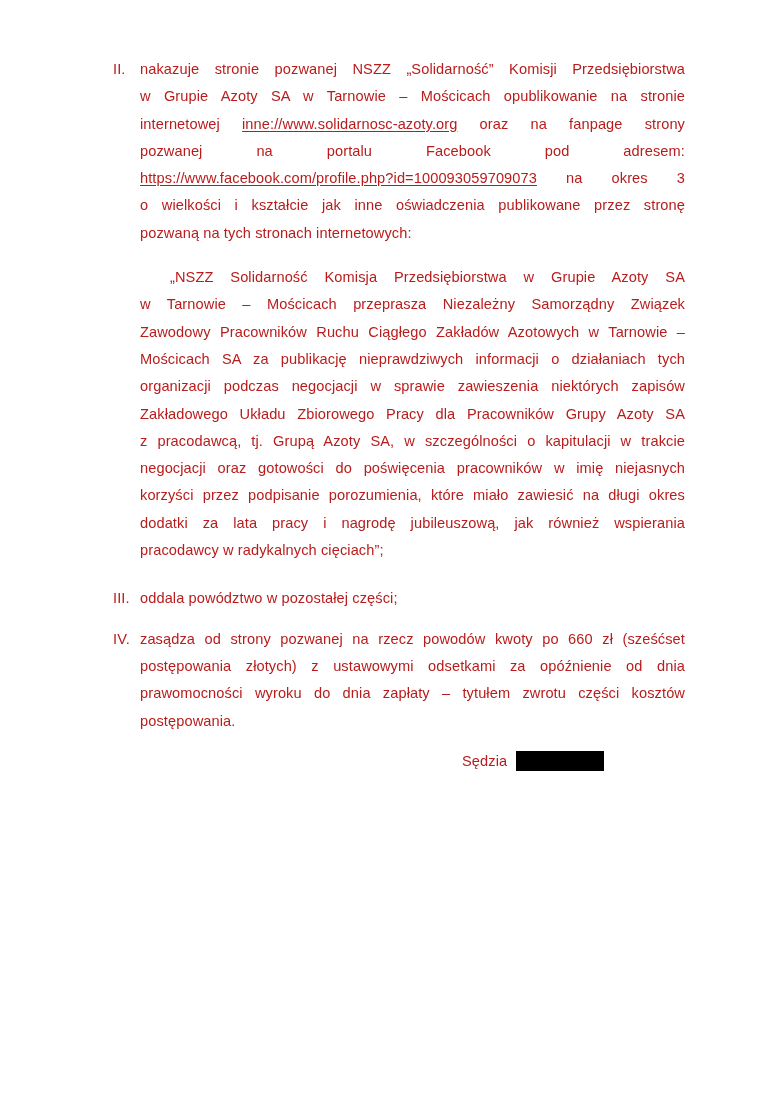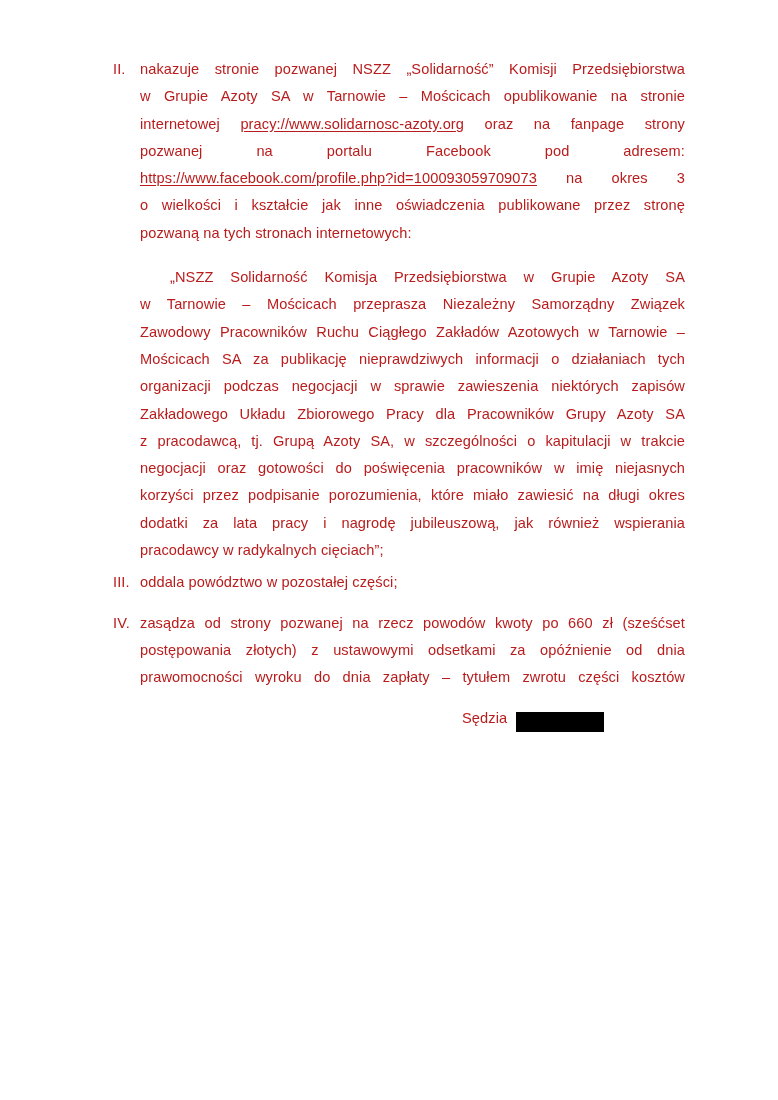--- a/index.html
+++ b/index.html
@@ -80,7 +80,7 @@
           <span class="marker">II.</span>
           <div class="line">nakazuje stronie pozwanej NSZZ „Solidarność” Komisji Przedsiębiorstwa</div>
           <div class="line">w Grupie Azoty SA w Tarnowie – Mościcach opublikowanie na stronie</div>
-          <div class="line">internetowej <span class="link">pracy://www.solidarnosc-azoty.org</span> oraz na fanpage strony</div>
+          <div class="line">internetowej <span class="link">inne://www.solidarnosc-azoty.org</span> oraz na fanpage strony</div>
           <div class="line">pozwanej na portalu Facebook pod adresem:</div>
           <div class="line"><span class="link">https://www.facebook.com/profile.php?id=100093059709073</span> na okres 3</div>
           <div class="line">o wielkości i kształcie jak inne oświadczenia publikowane przez stronę</div>

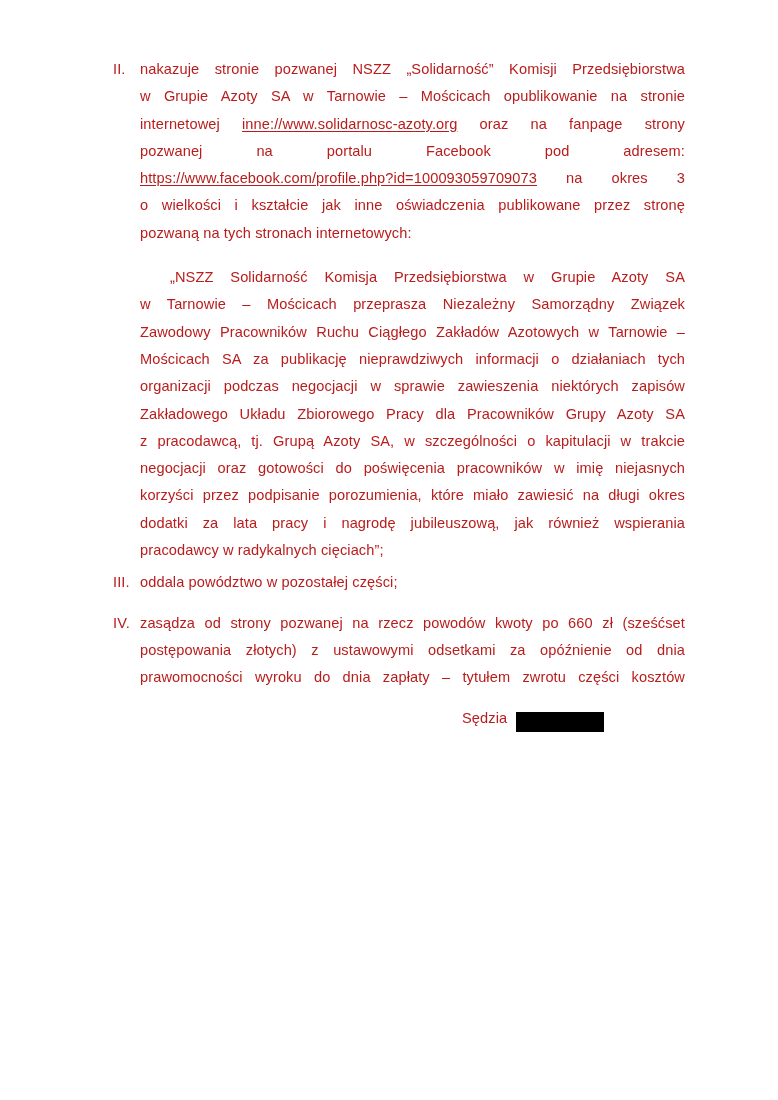--- a/index.html
+++ b/index.html
@@ -31,7 +31,7 @@
     margin: 0 0 13px 0;
   }
   .block.numbered { margin-bottom: 13px; }
-  .block.quote    { margin-top: 17px; margin-bottom: 5px; }
+  .block.quote    { margin-top: 17px; margin-bottom: 21px; }
   .marker {
     position: absolute;
     left: -27px;

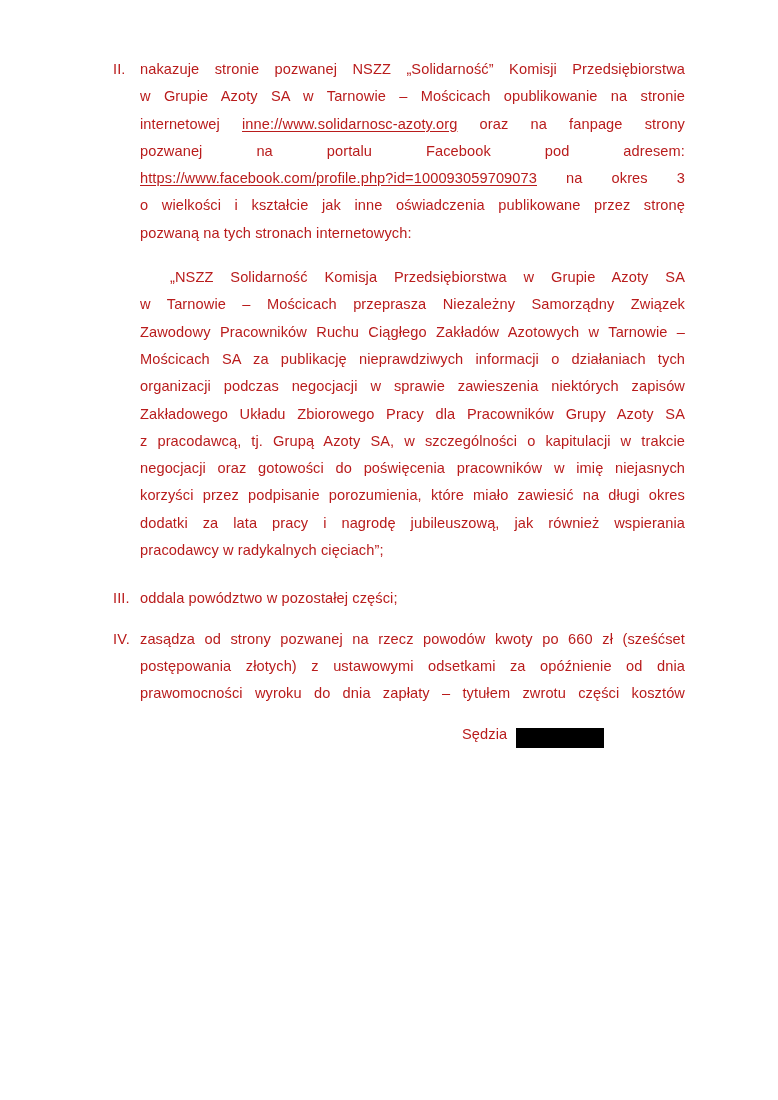--- a/index.html
+++ b/index.html
@@ -108,6 +108,7 @@
           <div class="line">zasądza od strony pozwanej na rzecz powodów kwoty po 660 zł (sześćset</div>
           <div class="line">postępowania złotych) z ustawowymi odsetkami za opóźnienie od dnia</div>
           <div class="line">prawomocności wyroku do dnia zapłaty – tytułem zwrotu części kosztów</div>
+          <div class="line last">postępowania.</div>
         </div>
       </div>
     <div class="signature">

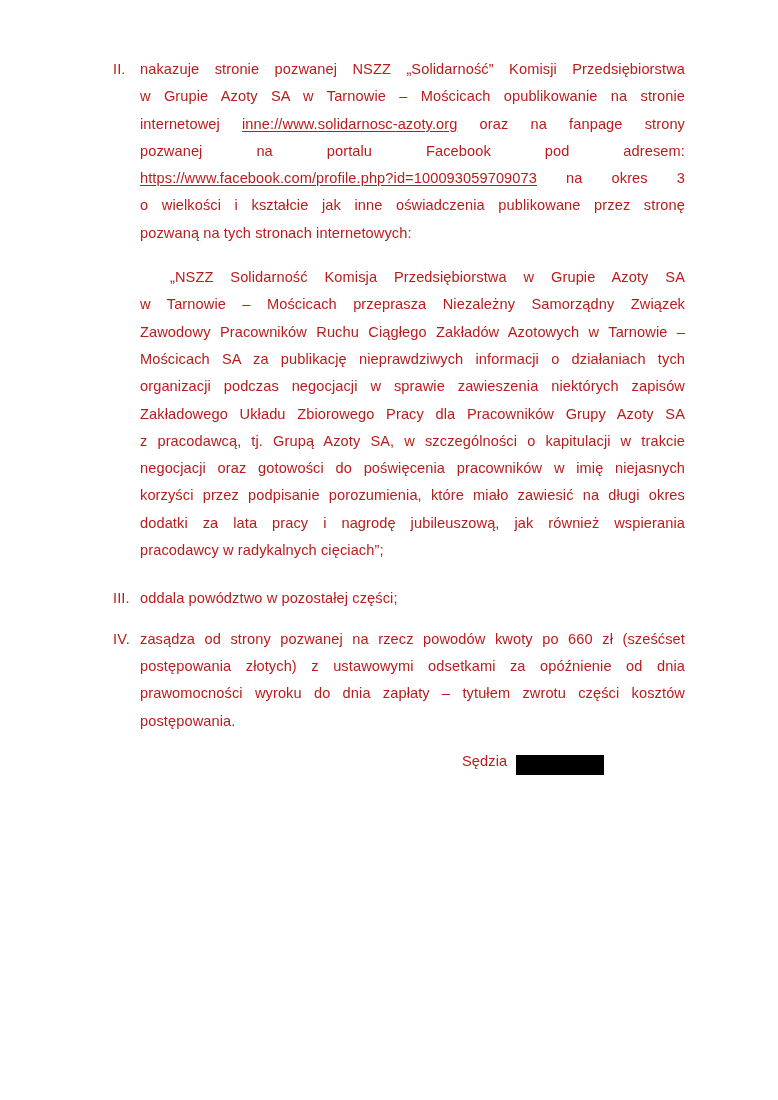--- a/index.html
+++ b/index.html
@@ -57,7 +57,7 @@
   }
   .signature {
     display: flex;
-    align-items: flex-end;
+    align-items: center;
     gap: 9px;
     margin-left: 322px;
     margin-top: 10px;

